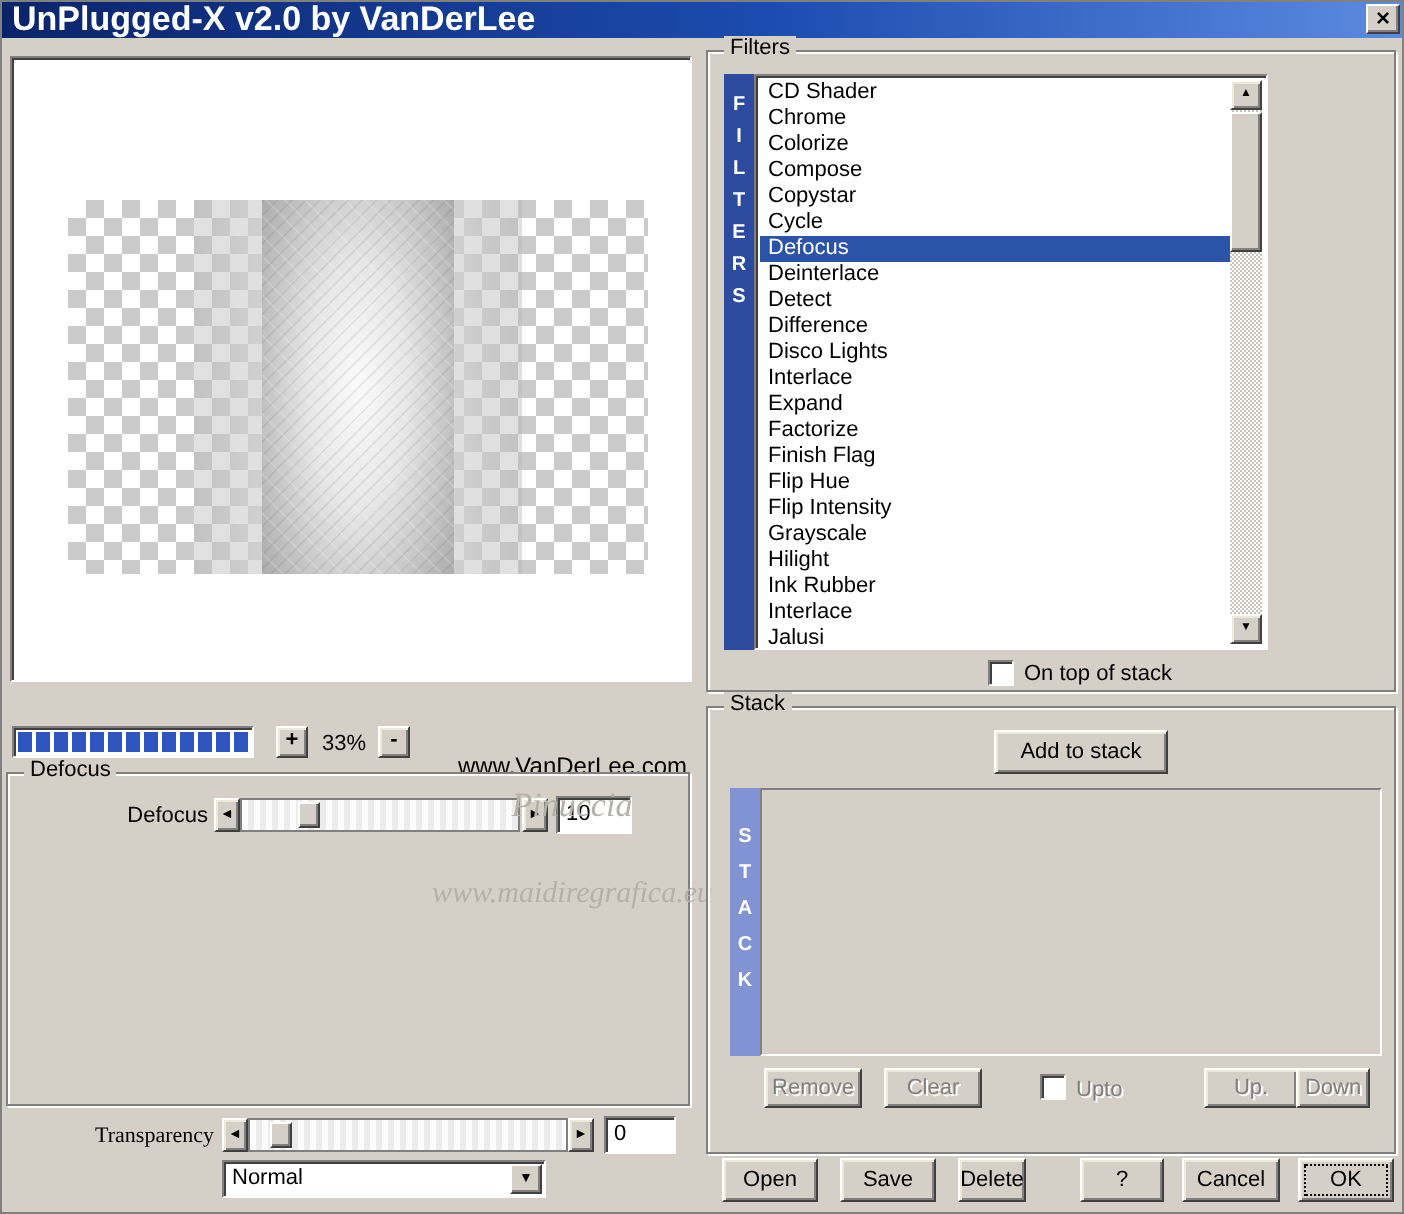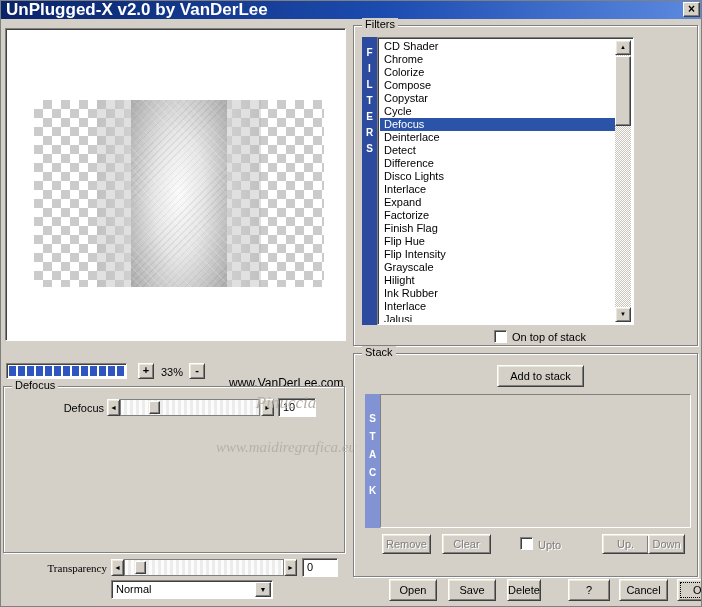--- a/index.html
+++ b/index.html
@@ -110,7 +110,7 @@
   .up-btn{left:236px;top:180px;width:47px;margin-left:12px;}
   .down-btn{left:294px;top:180px;width:37px;}
   
-  .action{top:578px;height:22px;line-height:20px;margin-left:28px;}
+  .action{top:578px;height:22px;line-height:20px;}
   .open-btn{left:360px;width:48px;}
   .save-btn{left:419px;width:48px;}
   .delete-btn{left:478px;width:34px;}

